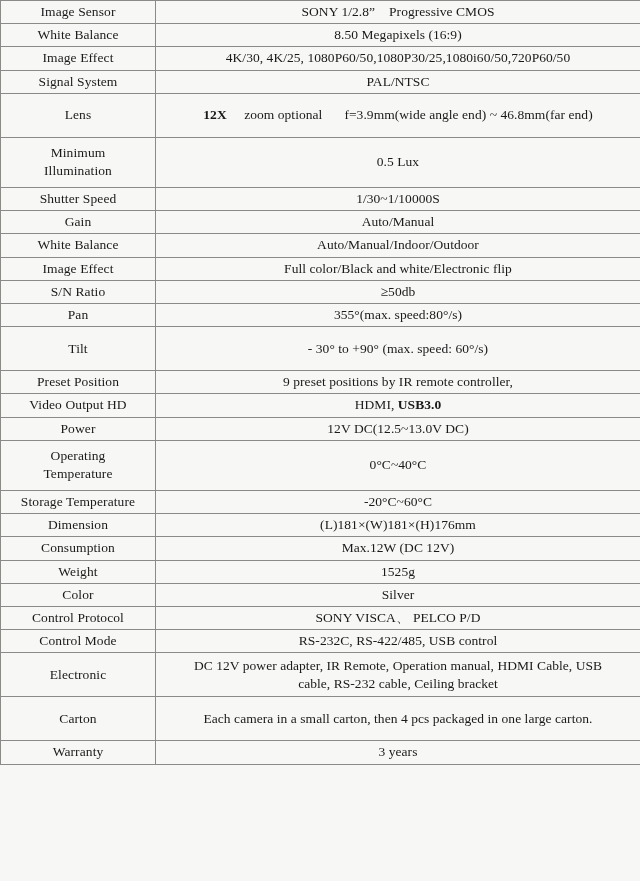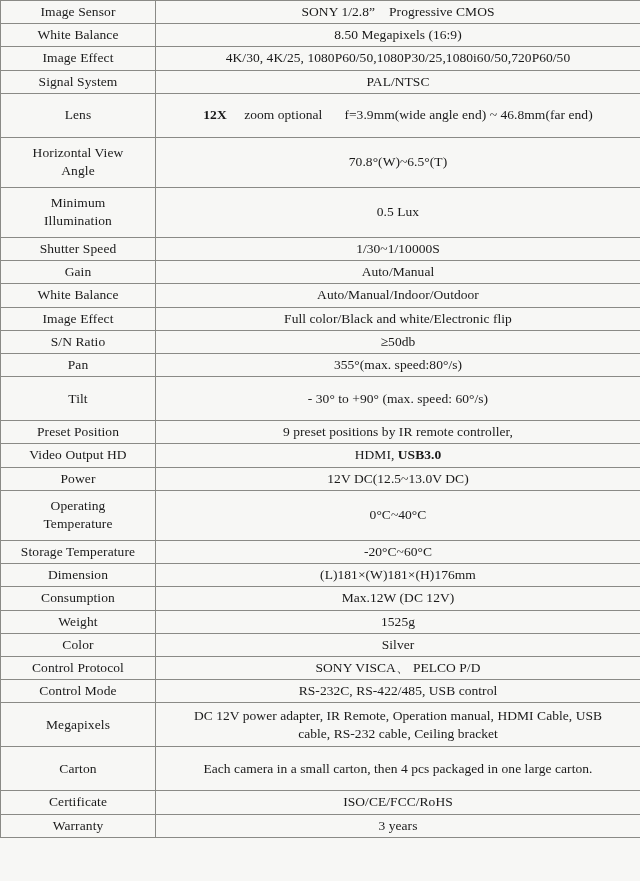--- a/index.html
+++ b/index.html
@@ -92,10 +92,6 @@
         <tr class="r-double">
           <td class="cell-label">Lens</td>
           <td class="cell-value"><span class="bold">12X</span> <span class="gapsp"></span><span>zoom optional</span><span class="gapsp-lg"></span><span>f=3.9mm(wide angle end) ~ 46.8mm(far end)</span></td>
-        </tr>
-        <tr class="r-tall">
-          <td class="cell-label"><span>Horizontal View</span><br><span>Angle</span></td>
-          <td class="cell-value">70.8°(W)~6.5°(T)</td>
         </tr>
         <tr class="r-tall">
           <td class="cell-label"><span>Minimum</span><br><span>Illumination</span></td>

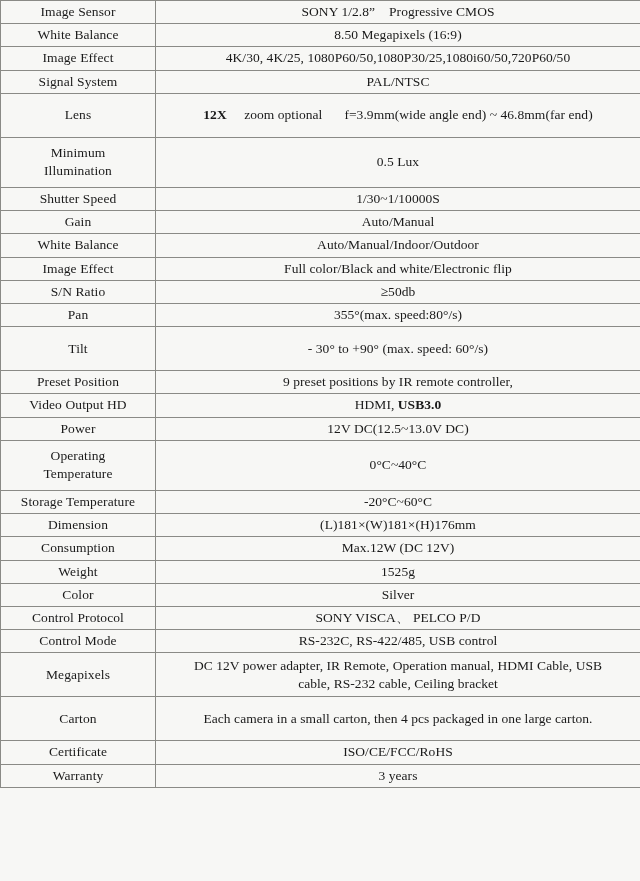--- a/index.html
+++ b/index.html
@@ -170,7 +170,7 @@
           <td class="cell-value">RS-232C, RS-422/485, USB control</td>
         </tr>
         <tr class="r-double">
-          <td class="cell-label">Megapixels</td>
+          <td class="cell-label">Electronic</td>
           <td class="cell-value">
             <span class="wrap-2">DC 12V power adapter, IR Remote, Operation manual, HDMI Cable, USB cable, RS-232 cable, Ceiling bracket</span>
           </td>

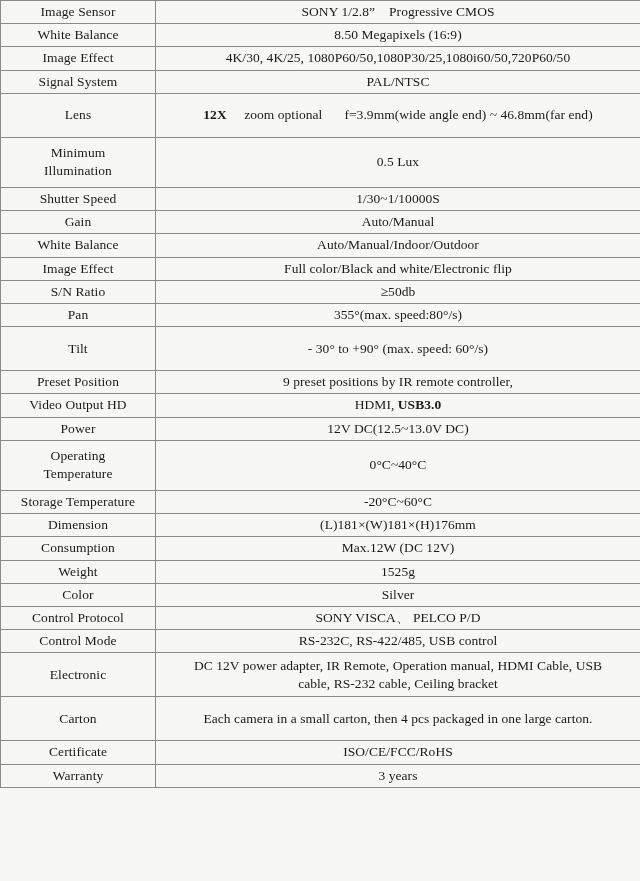--- a/index.html
+++ b/index.html
@@ -182,10 +182,6 @@
           </td>
         </tr>
         <tr class="r-single">
-          <td class="cell-label">Certificate</td>
-          <td class="cell-value">ISO/CE/FCC/RoHS</td>
-        </tr>
-        <tr class="r-single">
           <td class="cell-label">Warranty</td>
           <td class="cell-value">3 years</td>
         </tr>

